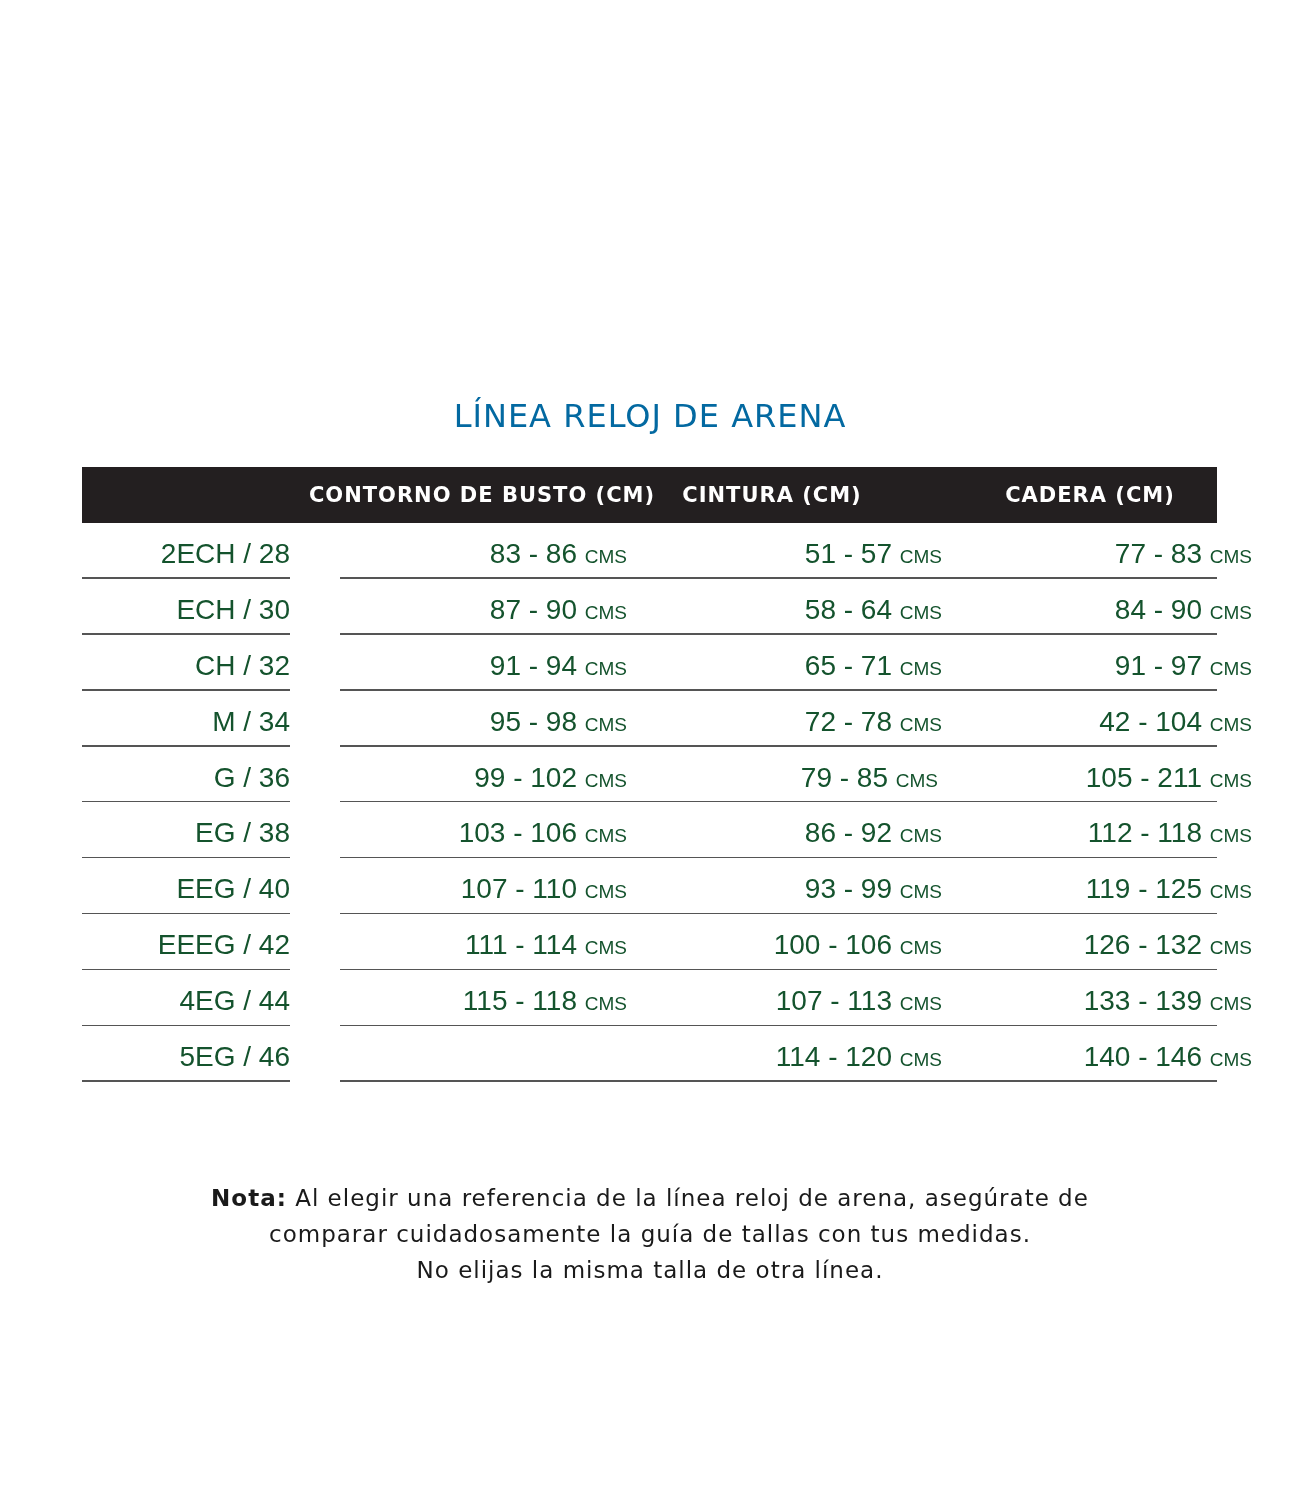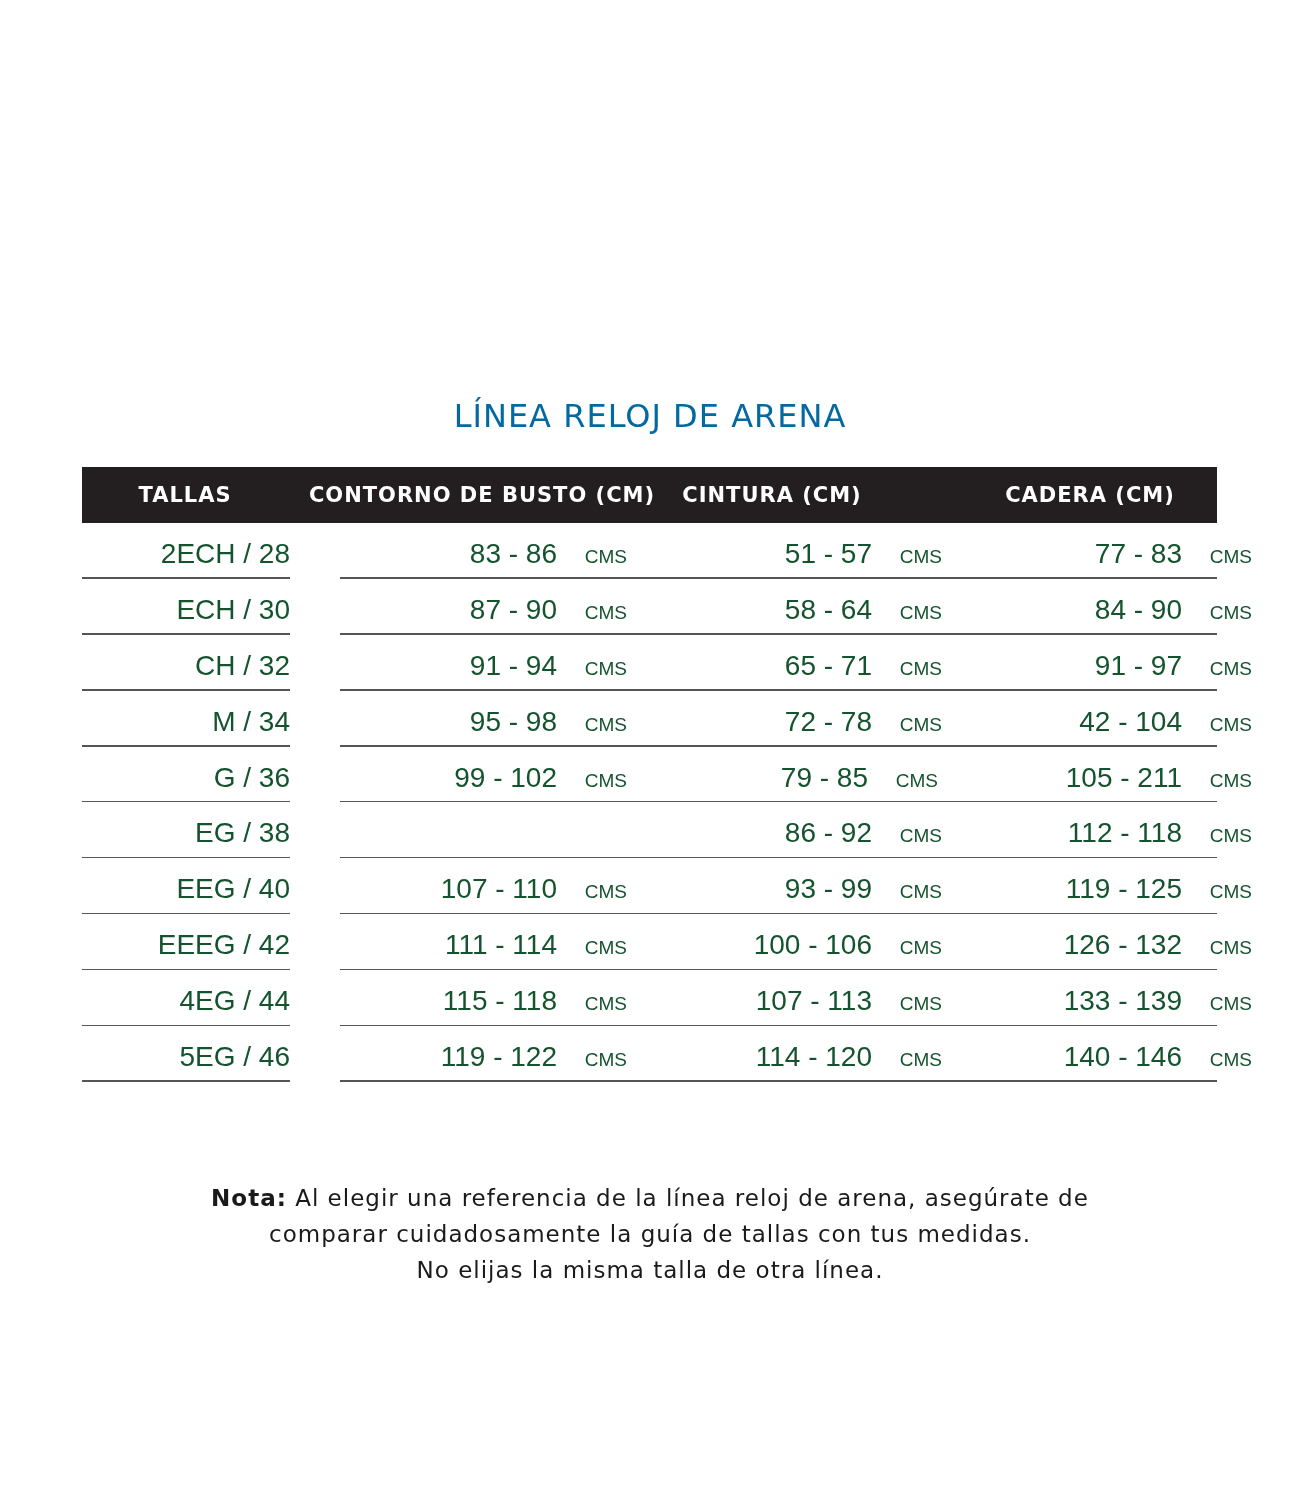--- a/index.html
+++ b/index.html
@@ -22,7 +22,6 @@
 <h1 class="title">LÍNEA RELOJ DE ARENA</h1>
 
 <div class="header-bar">
-  <div class="hcell" style="left:0;width:206px;">TALLAS</div>
   <div class="hcell" style="left:220px;width:360px;">CONTORNO DE BUSTO (CM)</div>
   <div class="hcell" style="left:556px;width:268px;">CINTURA (CM)</div>
   <div class="hcell" style="left:890px;width:236px;">CADERA (CM)</div>

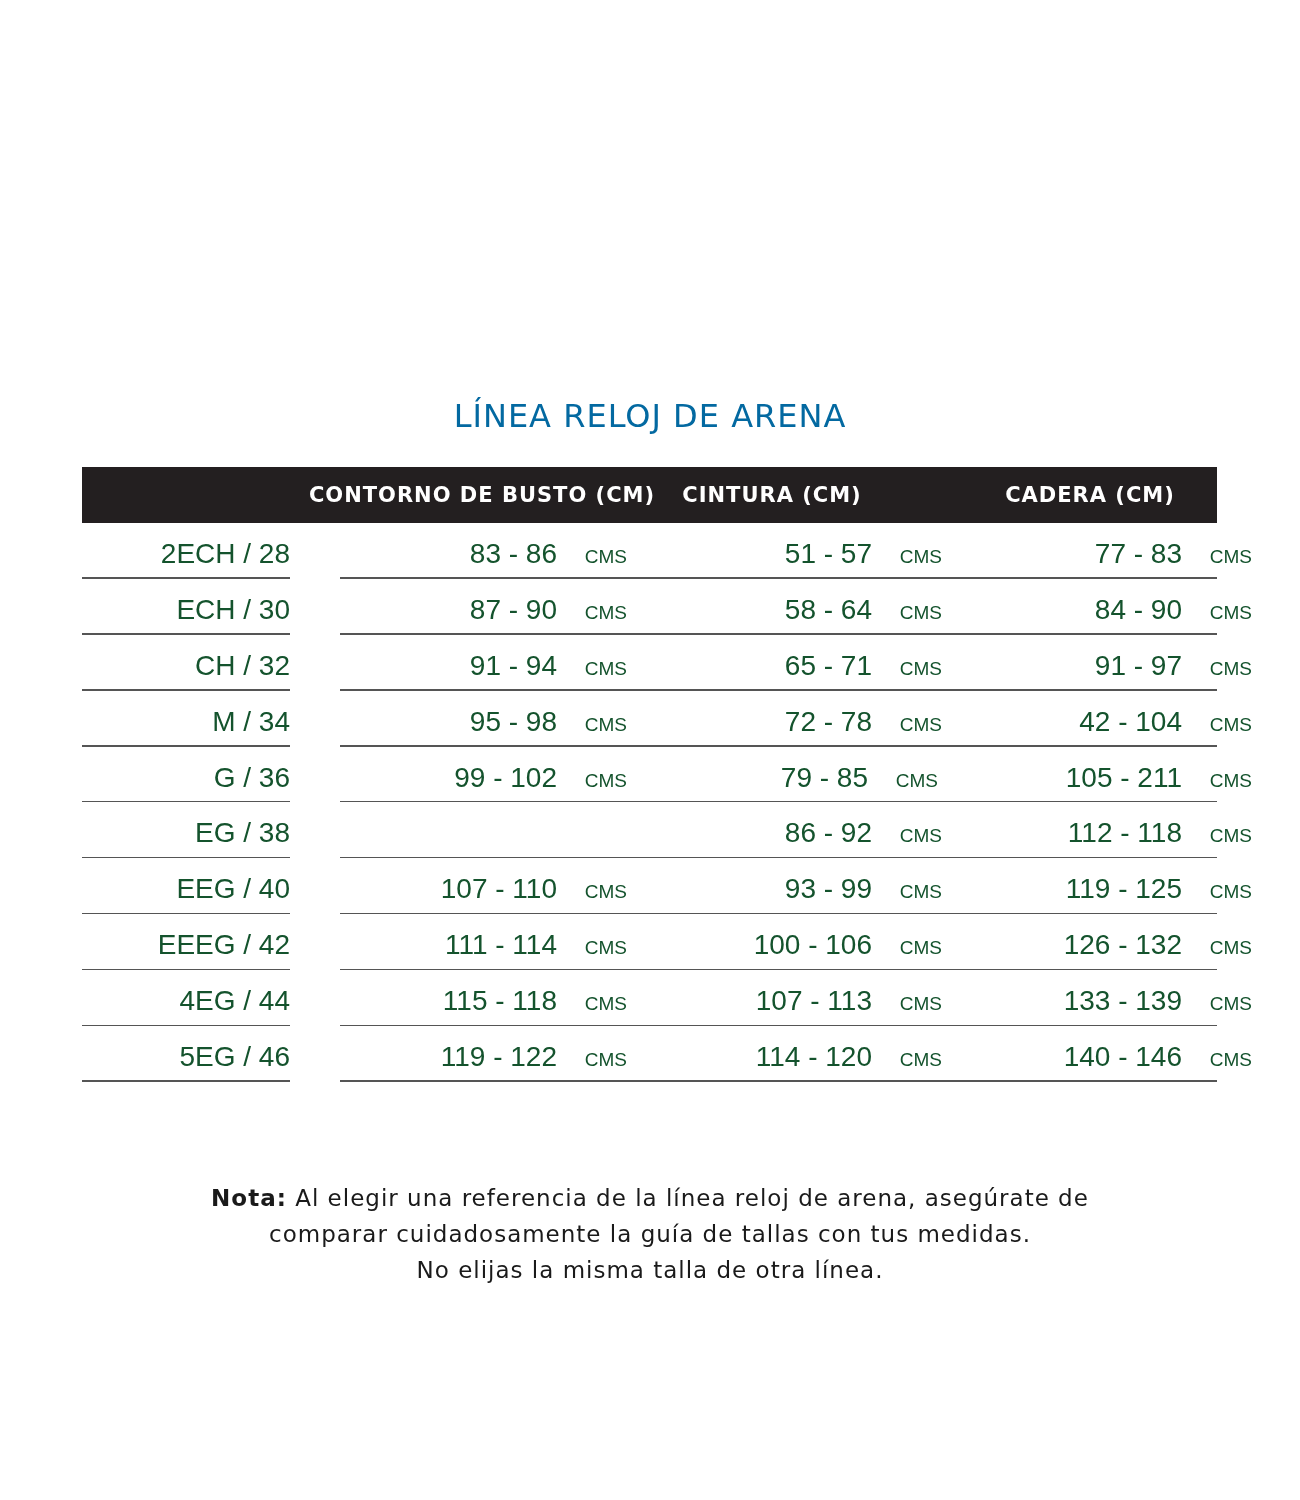--- a/index.html
+++ b/index.html
@@ -10,7 +10,7 @@
     .rows { position: absolute; top: 523px; left: 0; width: 1300px; }
     .row { position: relative; height: 55.9px; }
     .cell { position: absolute; top: 0; height: 55px; line-height: 62px; text-align: right; font-size: 28px; color: #14532d; white-space: pre; }
-    .cell .unit { font-size: 19px; letter-spacing: 0px; margin-left: 20px; }
+    .cell .unit { font-size: 19px; letter-spacing: 0px; }
     .line-a { position: absolute; left: 82px; width: 208px; bottom: 0; height: 1.5px; background: #555; }
     .line-b { position: absolute; left: 340px; width: 877px; bottom: 0; height: 1.5px; background: #555; }
     .note { position: absolute; top: 1180px; left: 0; width: 1300px; text-align: center; font-family: "DejaVu Sans", sans-serif; font-size: 23px; line-height: 36px; letter-spacing: 1px; color: #1a1a1a; }

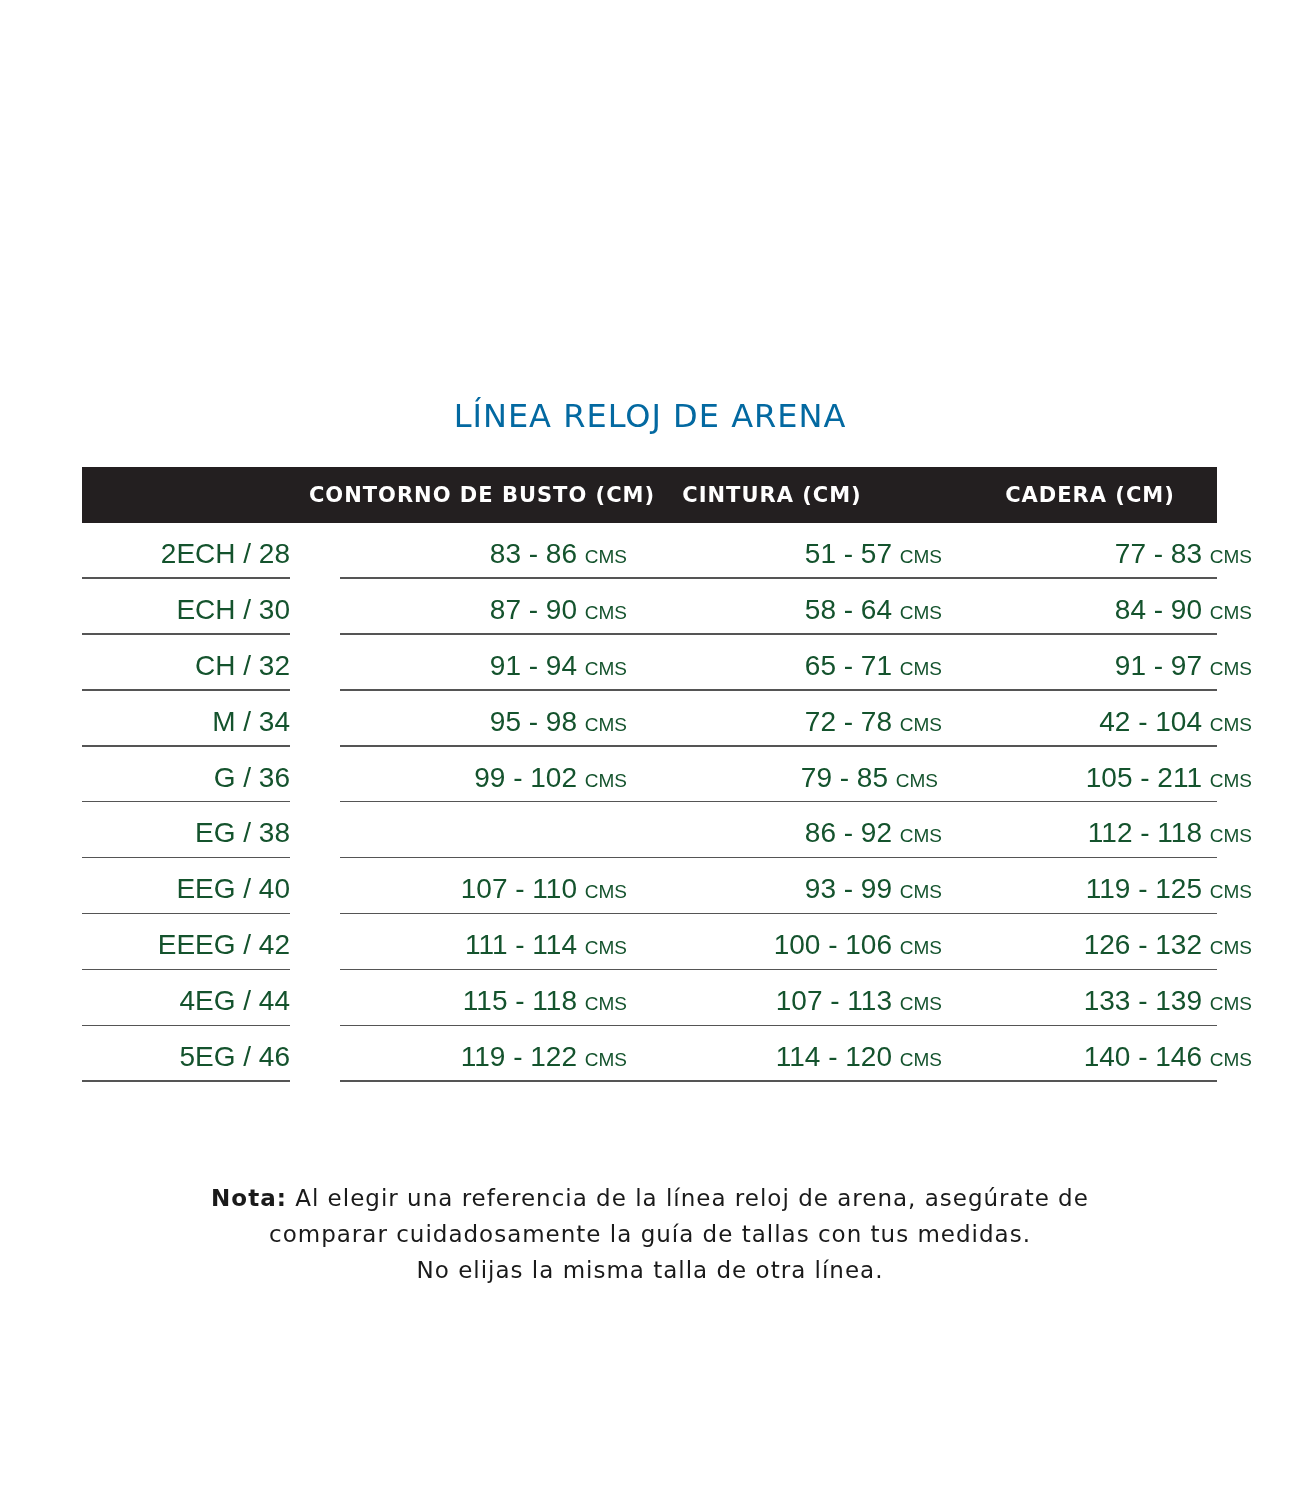--- a/index.html
+++ b/index.html
@@ -70,6 +70,7 @@
     </div>
     <div class="row">
       <div class="cell" style="left: 82px; width: 208px;"><span>EG / 38</span></div>
+      <div class="cell" style="left: 340px; width: 287px;"><span>103 - 106</span> <span class="unit">CMS</span></div>
       <div class="cell" style="left: 650px; width: 292px;"><span>86 - 92</span> <span class="unit">CMS</span></div>
       <div class="cell" style="left: 965px; width: 287px;"><span>112 - 118</span> <span class="unit">CMS</span></div>
       <div class="line-a"></div>

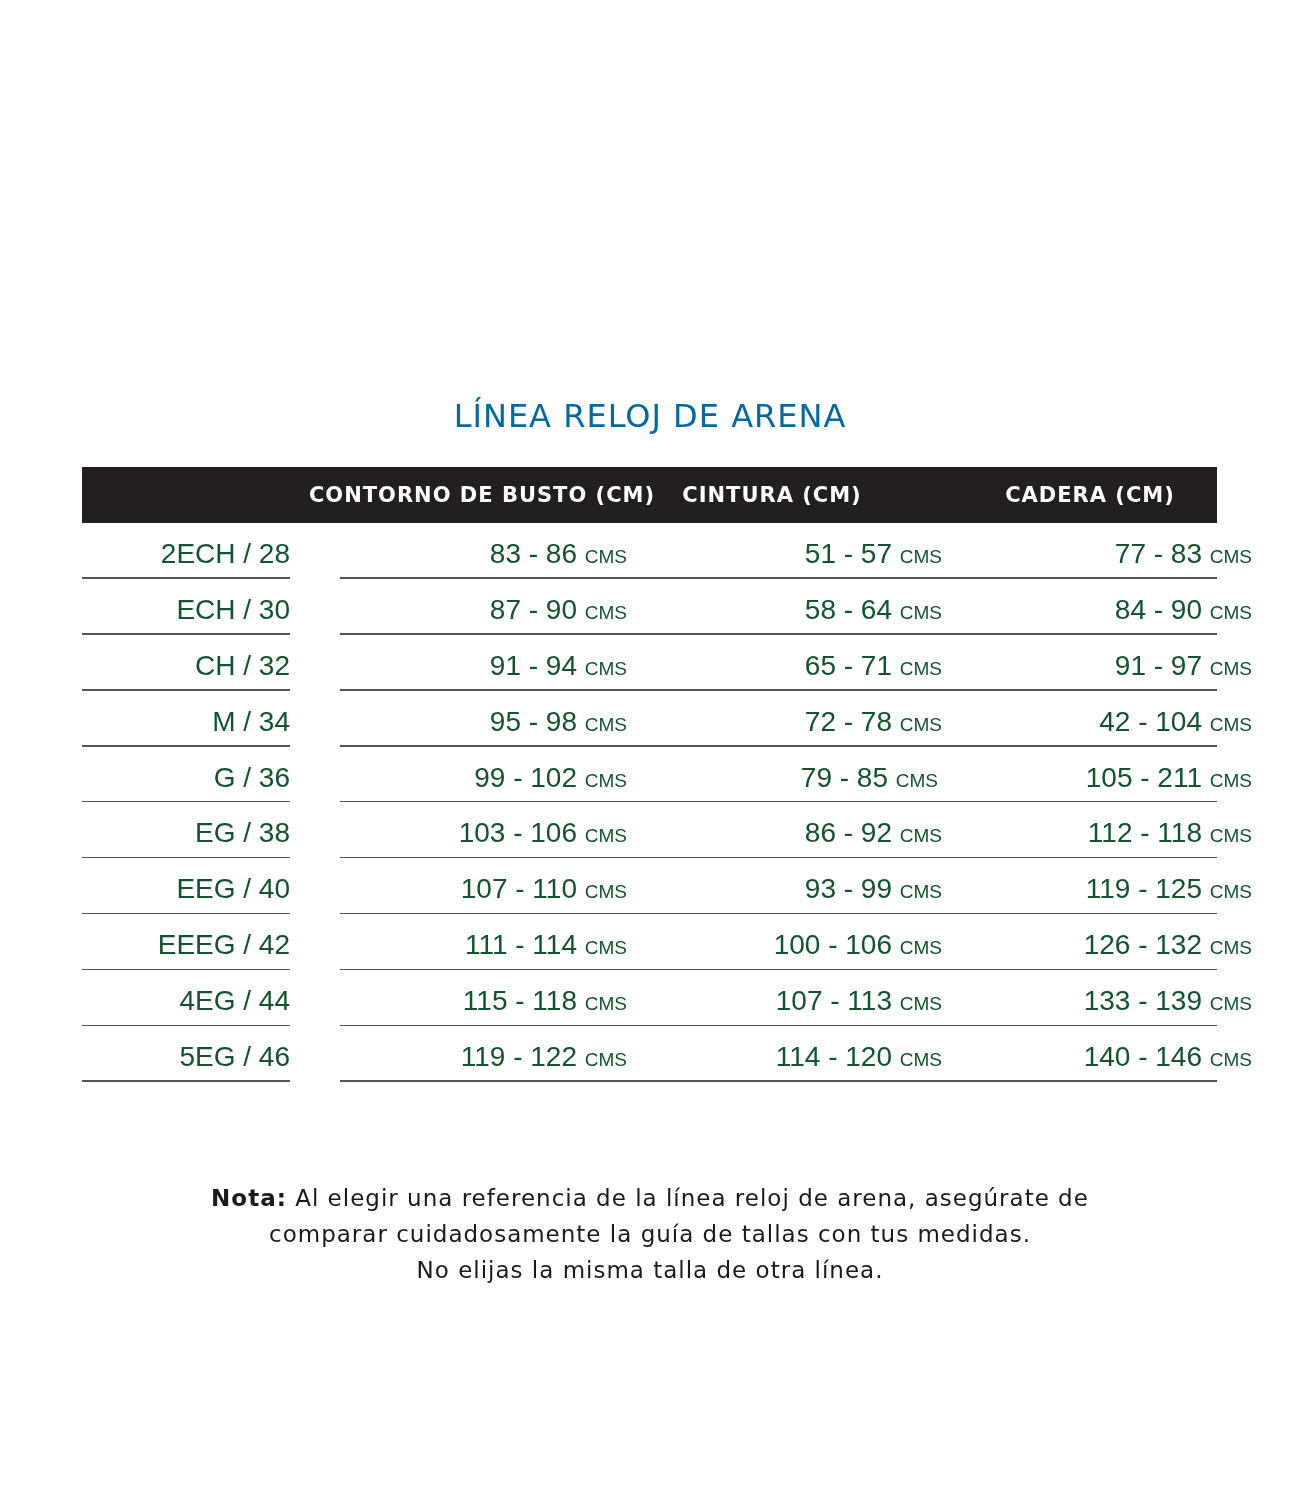--- a/index.html
+++ b/index.html
@@ -102,7 +102,6 @@
     </div>
     <div class="row">
       <div class="cell" style="left: 82px; width: 208px;"><span>5EG / 46</span></div>
-      <div class="cell" style="left: 340px; width: 287px;"><span>119 - 122</span> <span class="unit">CMS</span></div>
       <div class="cell" style="left: 650px; width: 292px;"><span>114 - 120</span> <span class="unit">CMS</span></div>
       <div class="cell" style="left: 965px; width: 287px;"><span>140 - 146</span> <span class="unit">CMS</span></div>
       <div class="line-a"></div>

